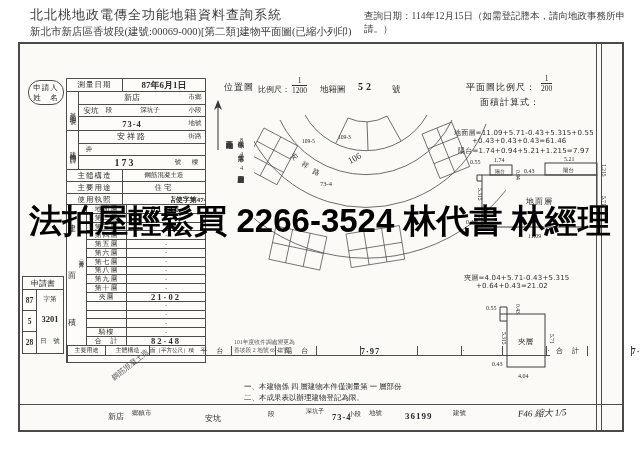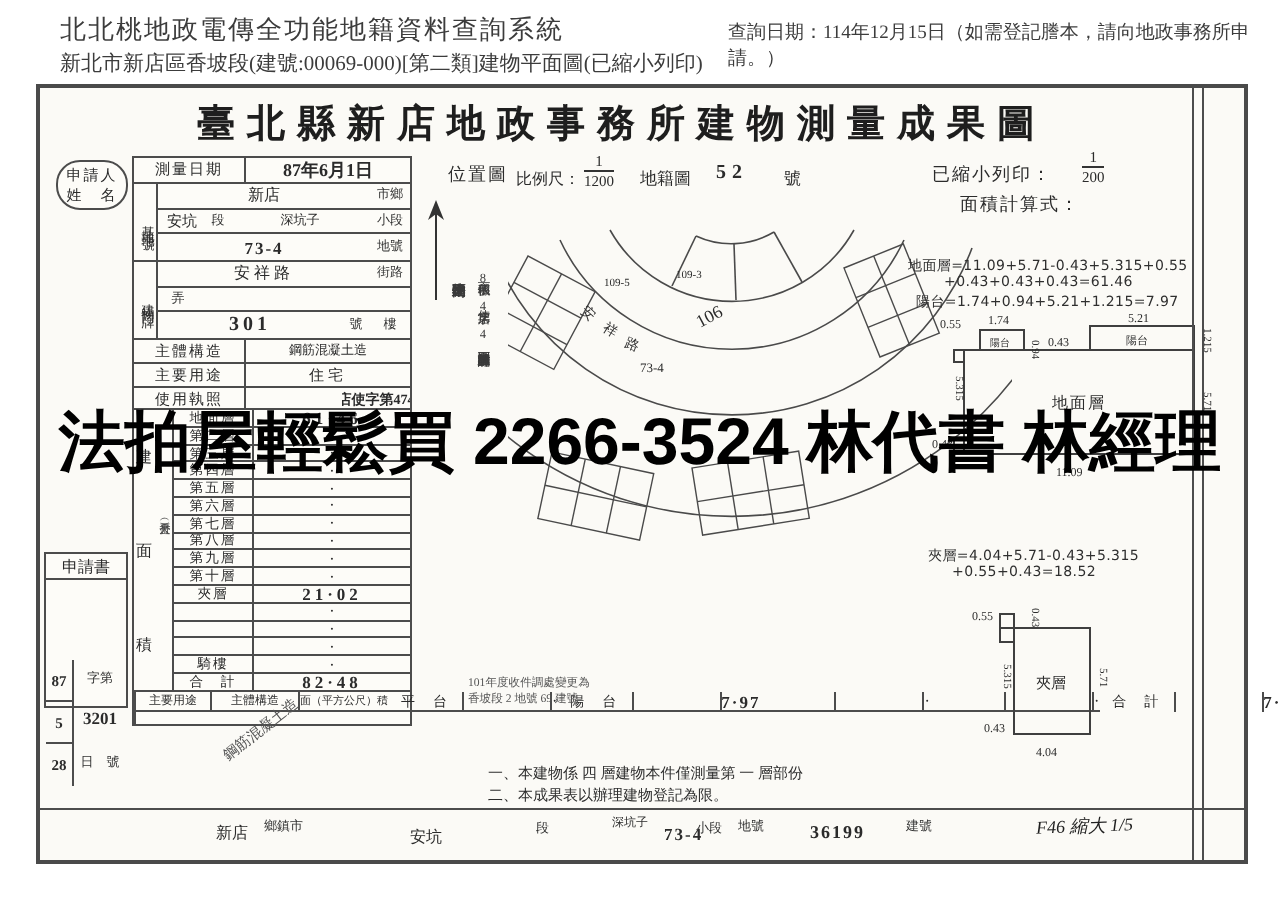--- a/index.html
+++ b/index.html
@@ -48,7 +48,6 @@
 
   <div class="paper">
 
-    <div class="doc-title">臺北縣新店地政事務所建物測量成果圖</div>
 
     <div class="abs box" style="left:8px;top:36px;width:36px;height:25px;display:flex;flex-direction:column;align-items:center;justify-content:center;border-radius:12px;">
       <div style="font-size:7.5px;letter-spacing:1px;">申請人</div>

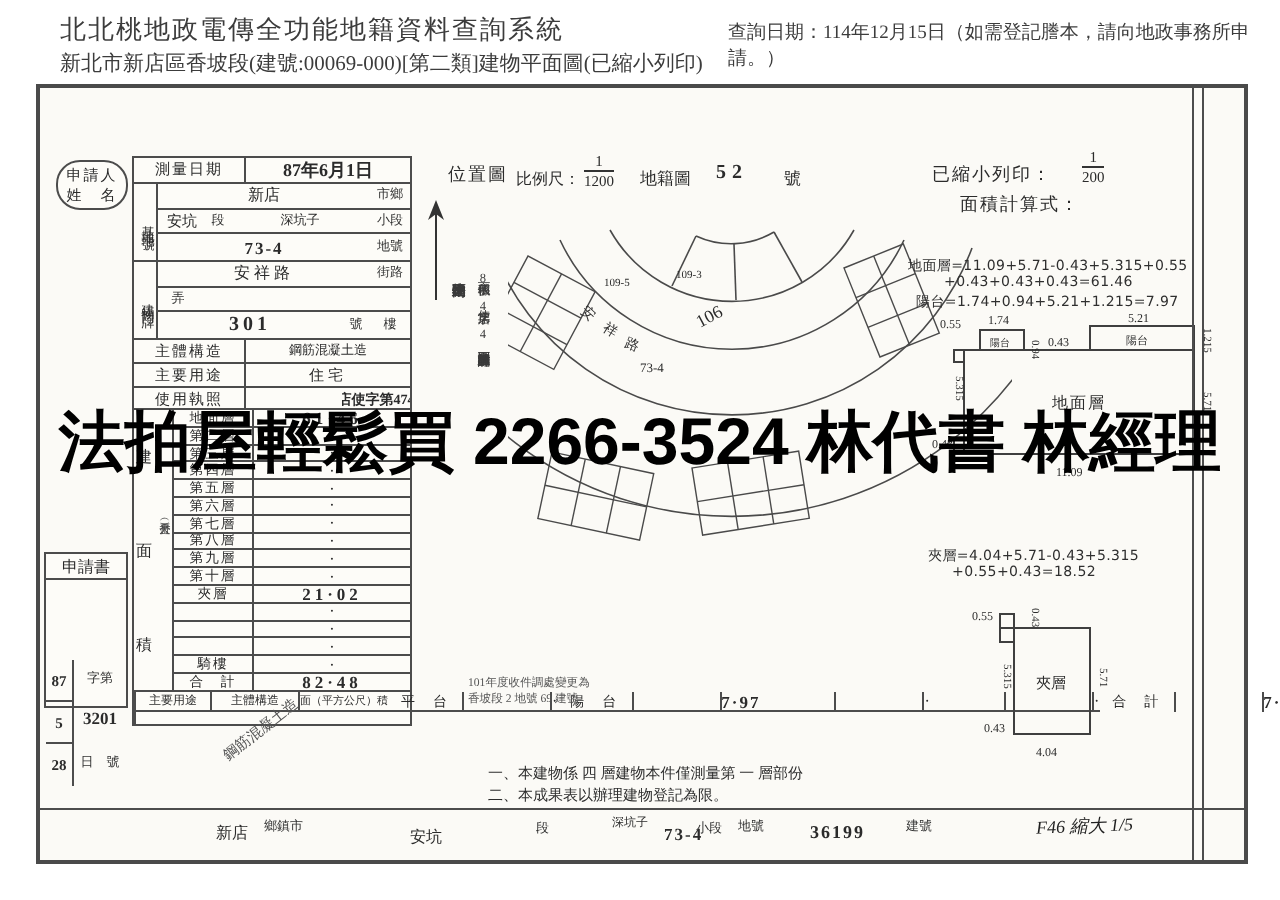--- a/index.html
+++ b/index.html
@@ -318,7 +318,7 @@
       <div>香坡段 2 地號 69 建號</div>
     </div>
 
-    <div class="abs" style="left:446px;top:37px;font-size:9px;letter-spacing:1px;">已縮小列印：</div>
+    <div class="abs" style="left:446px;top:37px;font-size:9px;letter-spacing:1px;">平面圖比例尺：</div>
     <div class="abs frac" style="left:521px;top:31px;">
       <span class="fn">1</span>
       <span class="fd">200</span>

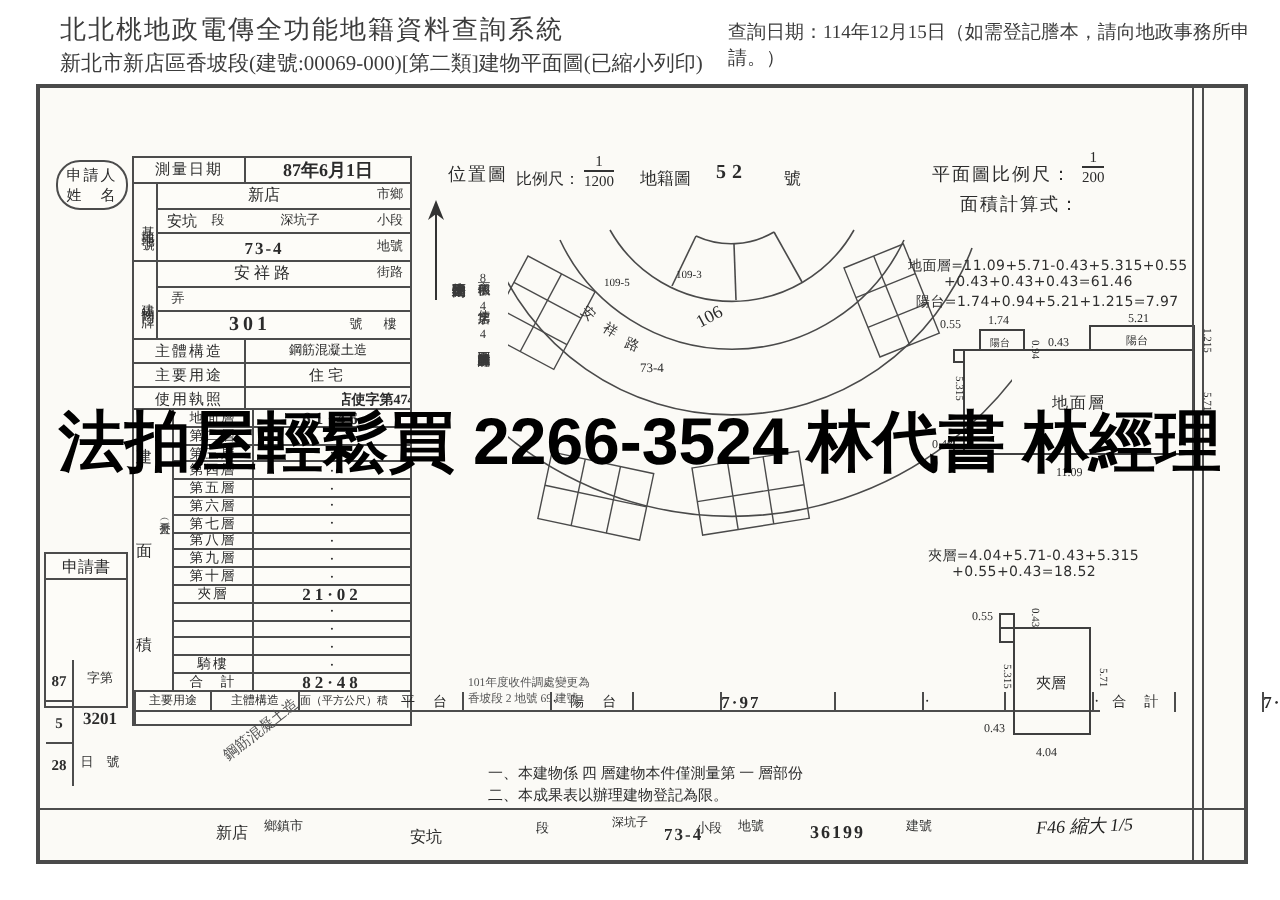--- a/index.html
+++ b/index.html
@@ -89,7 +89,7 @@
             <div class="c end sm" style="width:20px;">弄</div>
           </div>
           <div class="row last" style="height:13px;">
-            <div class="c val" style="flex:1;font-size:10px;border-right:none;letter-spacing:2px;">301</div>
+            <div class="c val" style="flex:1;font-size:10px;border-right:none;letter-spacing:2px;">173</div>
             <div class="c sm" style="width:14px;border-right:none;">號</div>
             <div class="c end sm" style="width:20px;">樓</div>
           </div>

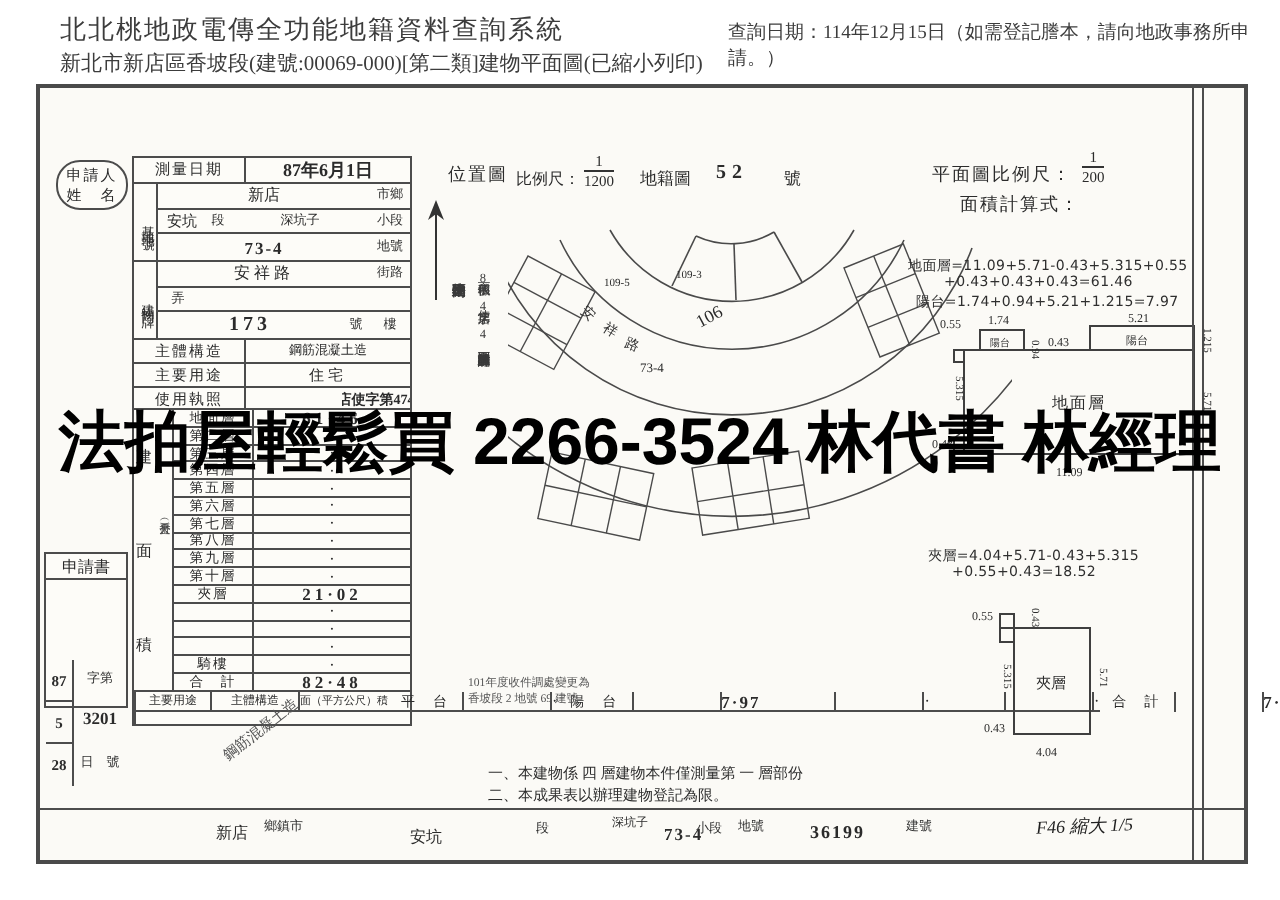--- a/index.html
+++ b/index.html
@@ -353,7 +353,7 @@
     </svg>
 
     <div class="abs calc" style="left:444px;top:229px;">夾層=4.04+5.71-0.43+5.315</div>
-    <div class="abs calc" style="left:456px;top:238px;">+0.55+0.43=18.52</div>
+    <div class="abs calc" style="left:456px;top:238px;">+0.64+0.43=21.02</div>
 
     <svg class="abs" style="left:438px;top:248px;" width="130" height="110" viewBox="0 0 130 110">
       <g fill="none" stroke="#3f3f3f" stroke-width="1">

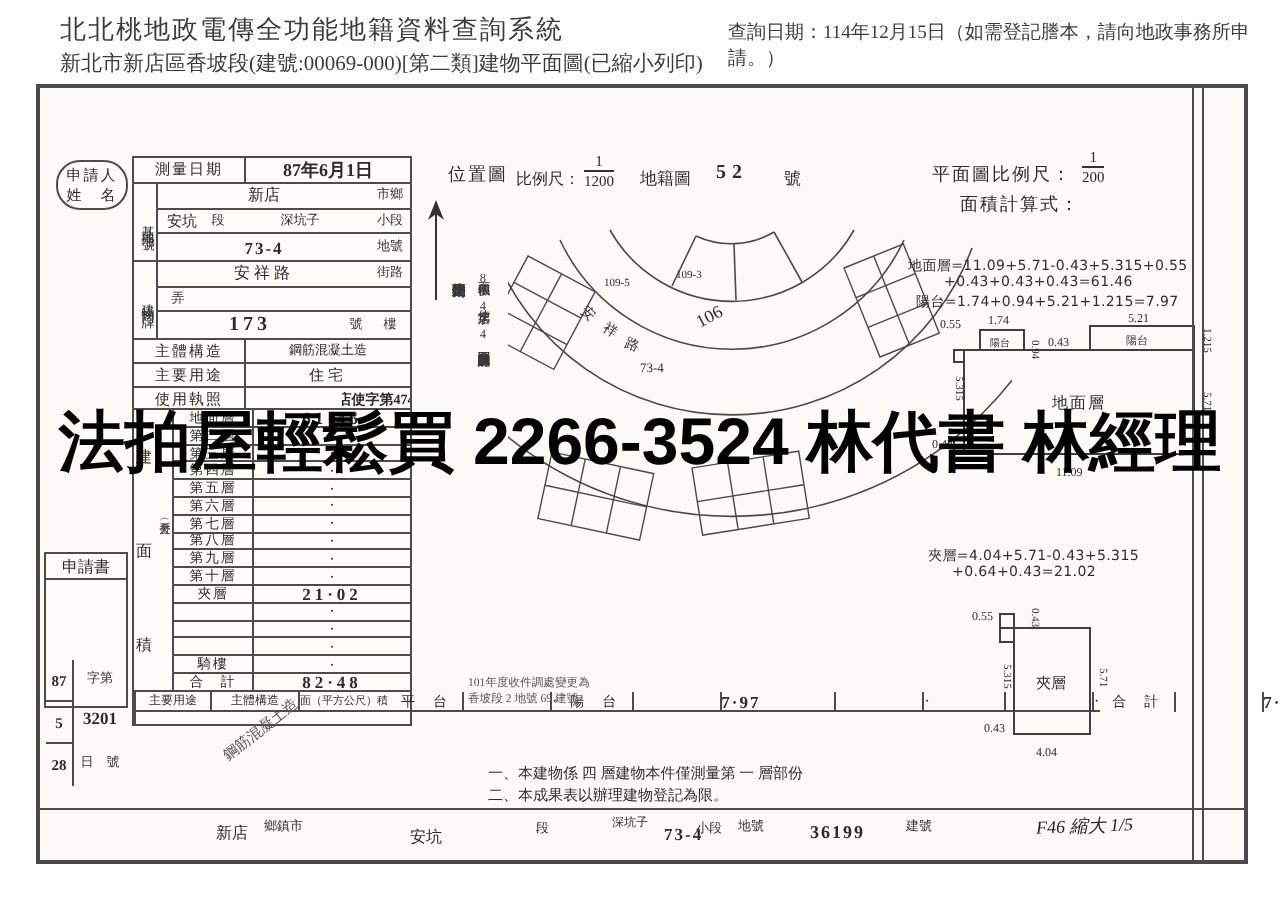--- a/index.html
+++ b/index.html
@@ -190,7 +190,7 @@
       <div class="row" style="height:13px;align-items:center;">
           <div class="c end" style="flex:1;font-size:8px;">申請書</div>
         </div>
-      <div style="display:flex;height:63px;margin-top:40px;">
+      <div style="display:flex;height:63px;">
         <div style="width:14px;border-right:1px solid #4c4c4c;box-sizing:border-box;display:flex;flex-direction:column;">
           <div class="row" style="height:21px;">
               <div class="c end val" style="flex:1;font-size:7.5px;">87</div>

